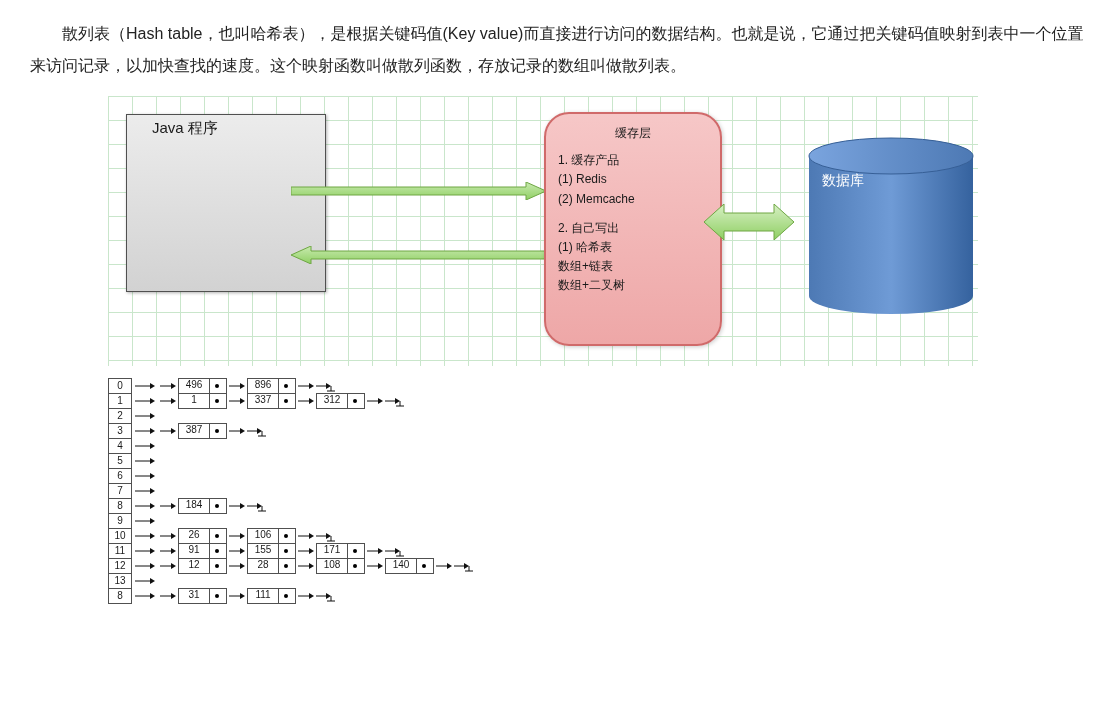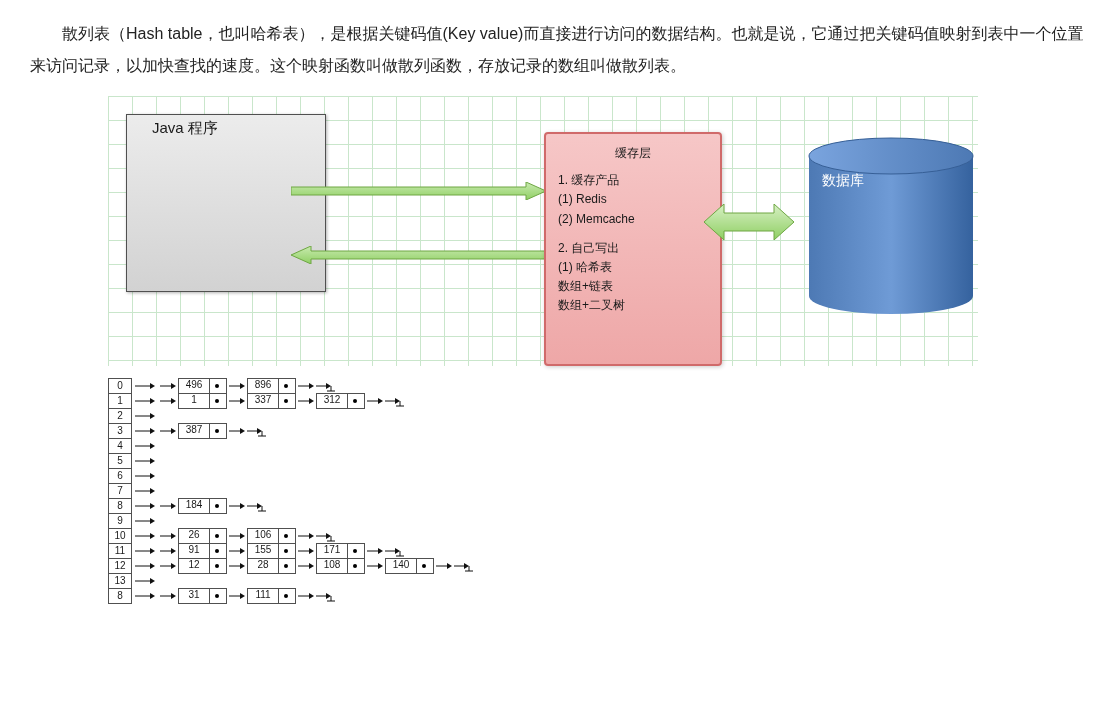--- a/index.html
+++ b/index.html
@@ -47,11 +47,11 @@
   .cache-box {
     position: absolute;
     left: 436px;
-    top: 36px;
+    top: 16px;
     width: 150px;
     height: 210px;
     border: 2px solid #d06a6a;
-    border-radius: 4px;
+    border-radius: 25px;
     background: linear-gradient(#f6c7c7, #eea7a7);
     box-shadow: 1px 1px 4px rgba(0,0,0,.2);
     padding: 10px 12px;

